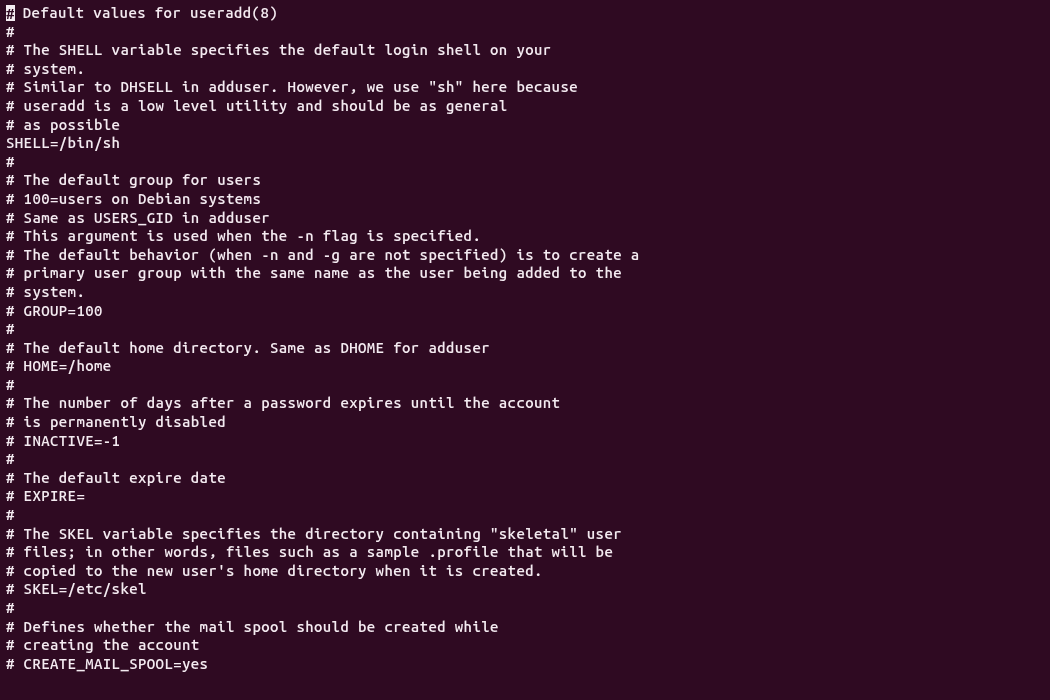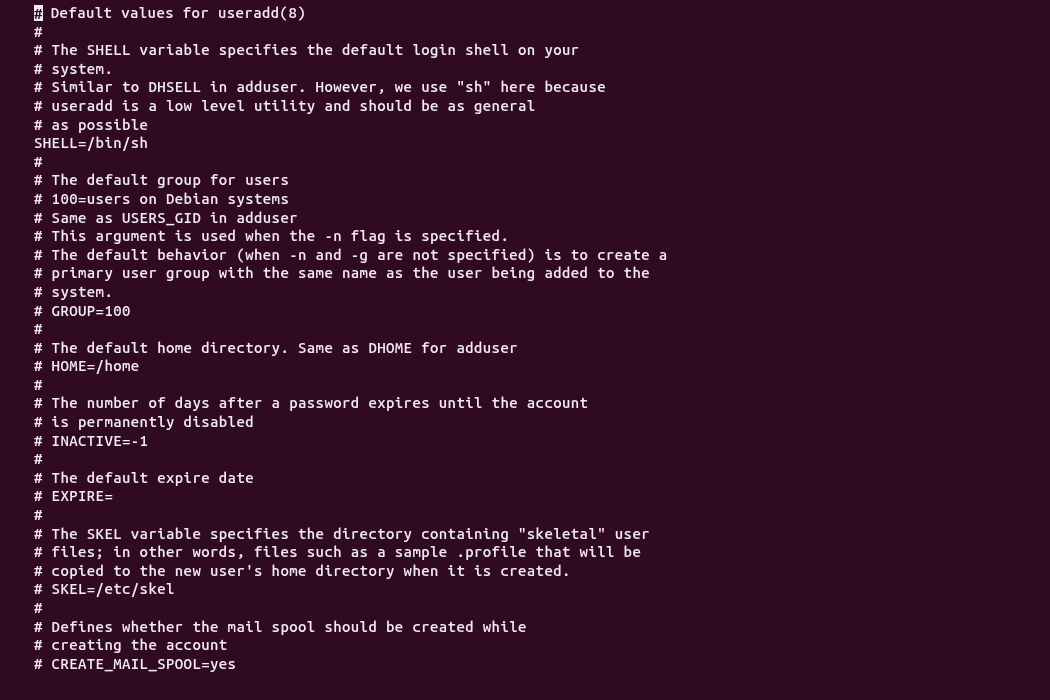--- a/index.html
+++ b/index.html
@@ -25,7 +25,6 @@
   }
   .line {
     display: block;
-    margin-left: 28px;
   }
   .cursor {
     display: inline-block;

